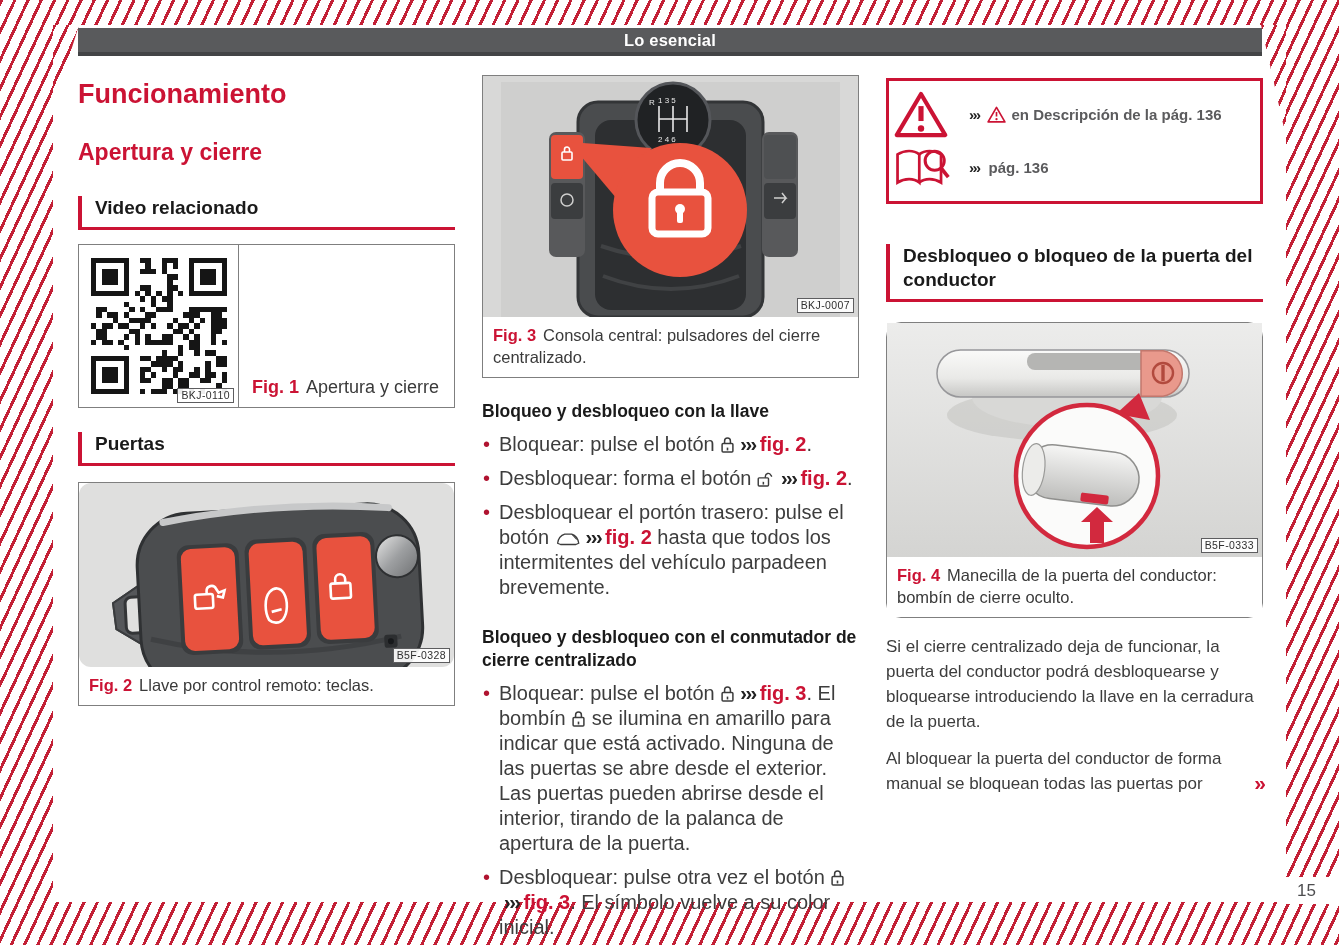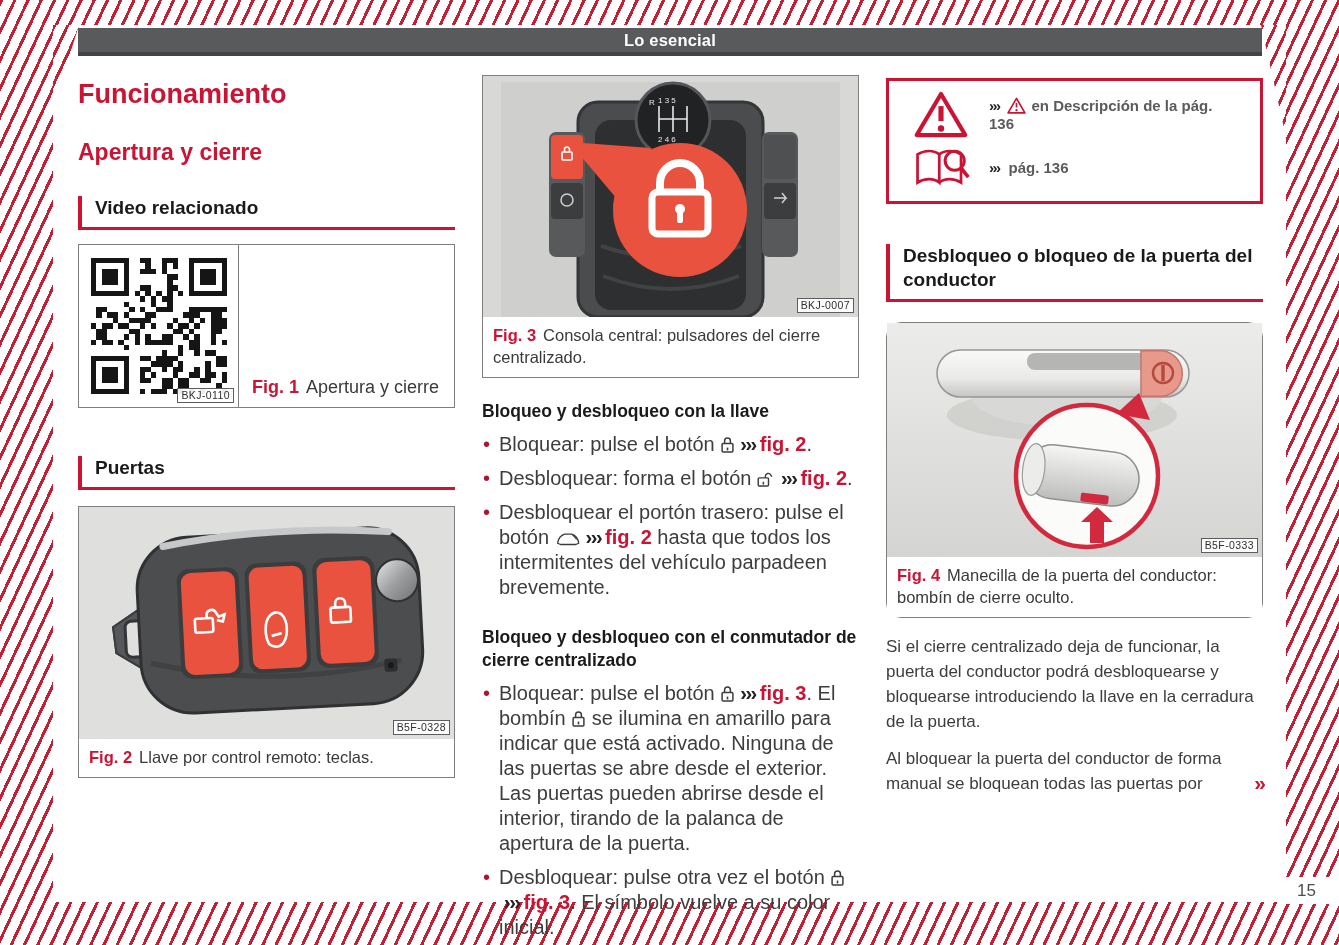--- a/index.html
+++ b/index.html
@@ -68,7 +68,7 @@
   .ic-tailgate{width:26px;height:17px;}
   .ic-warning-triangle-small{width:21px;height:19px;vertical-align:-4px;margin-left:2px;}
 
-  .refbox{border:3px solid #cb1334;padding:6px 24px;}
+  .refbox{border:3px solid #cb1334;padding:6px 4px;}
   .refrow{display:flex;align-items:center;min-height:54px;}
   .reficon{width:76px;flex:none;display:flex;justify-content:flex-start;align-items:center;}
   .reftextcell{flex:1;}

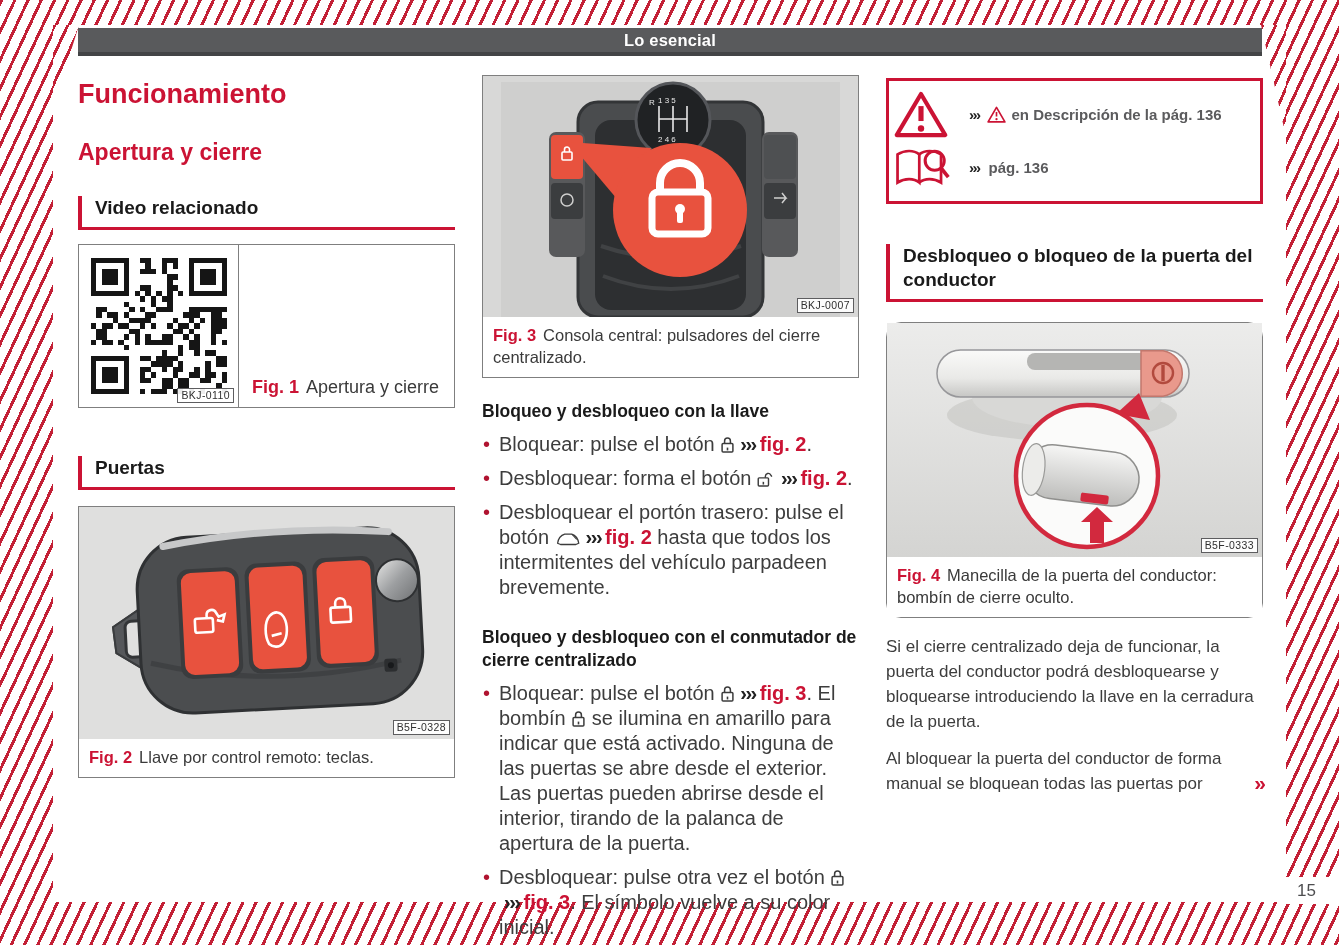--- a/index.html
+++ b/index.html
@@ -409,7 +409,7 @@
       </div>
     </div>
 
-    <div class="rule-head" style="margin-top:48px;">Puertas</div>
+    <div class="rule-head" style="margin-top:24px;">Puertas</div>
 
     <div class="figbox" style="margin-top:16px;">
       <div class="figimg" style="height:232px;">

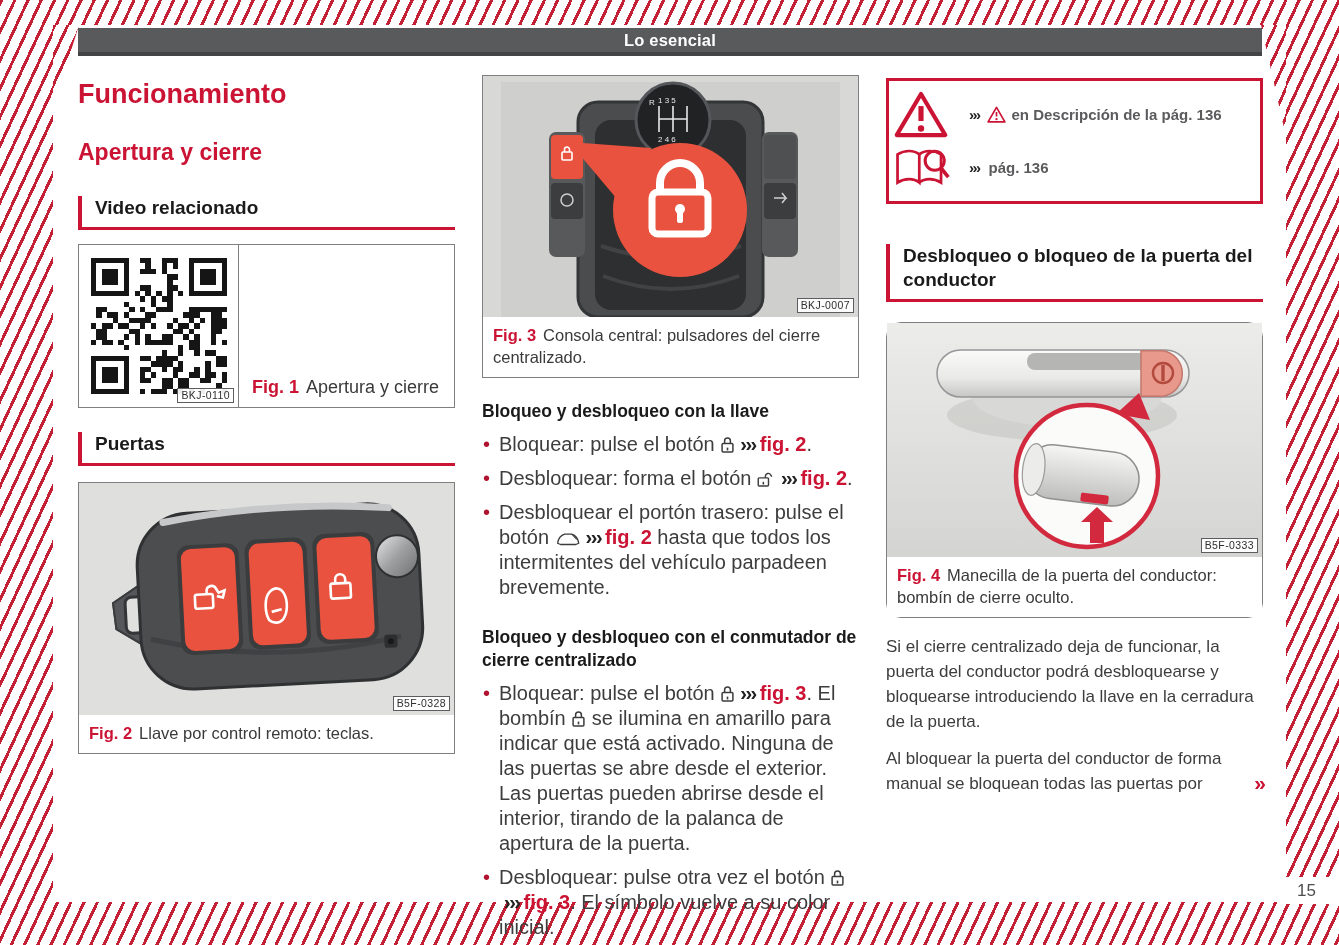--- a/index.html
+++ b/index.html
@@ -412,7 +412,7 @@
     <div class="rule-head" style="margin-top:24px;">Puertas</div>
 
     <div class="figbox" style="margin-top:16px;">
-      <div class="figimg" style="height:232px;">
+      <div class="figimg" style="height:184px;border-radius:12px;">
         <svg width="375" height="232" viewBox="0 0 375 232">
           <defs>
             <linearGradient id="silverG" x1="0" y1="0" x2="1" y2="1">

